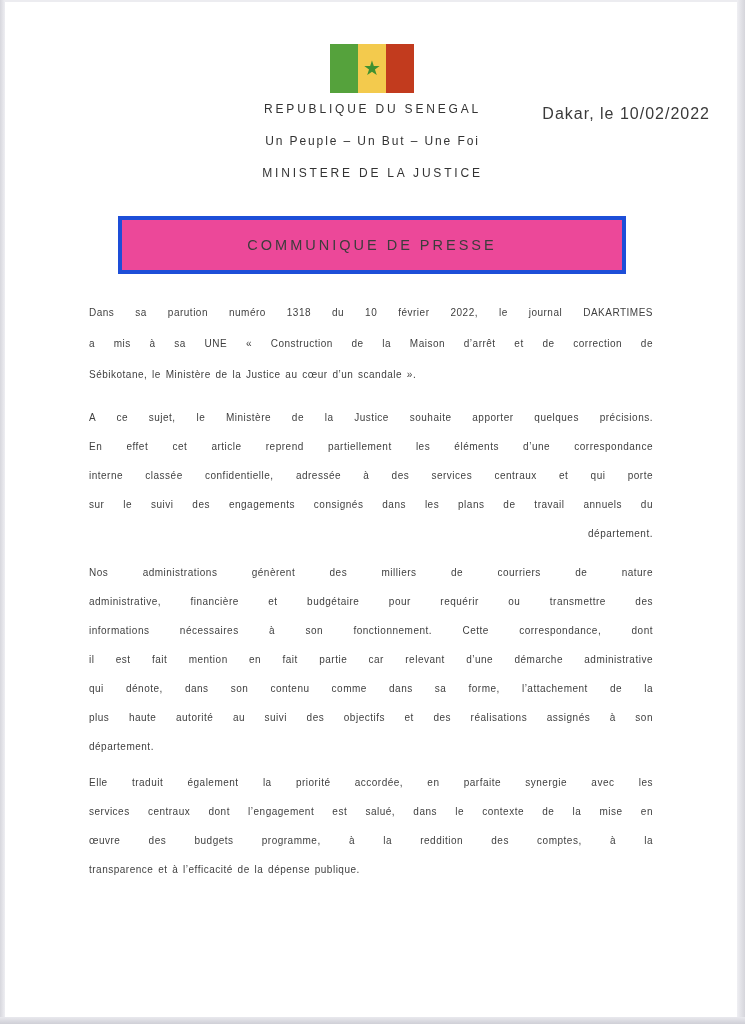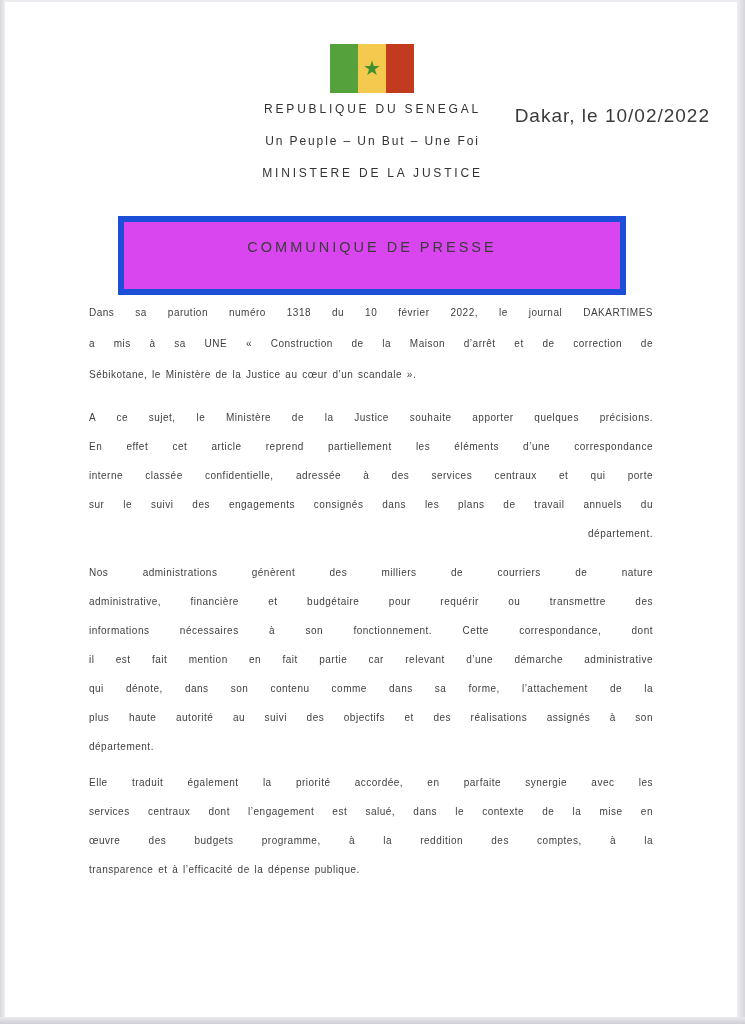--- a/index.html
+++ b/index.html
@@ -50,7 +50,7 @@
   .h-ministry { top: 166px; letter-spacing: 2.8px; font-weight: 500; text-align: center; }
   .dateline {
     position: absolute; top: 105px; right: 35px;
-    font-size: 19px; letter-spacing: 1px; color: #3a3a3a;
+    font-size: 16px; letter-spacing: 1px; color: #3a3a3a;
   }
 
   

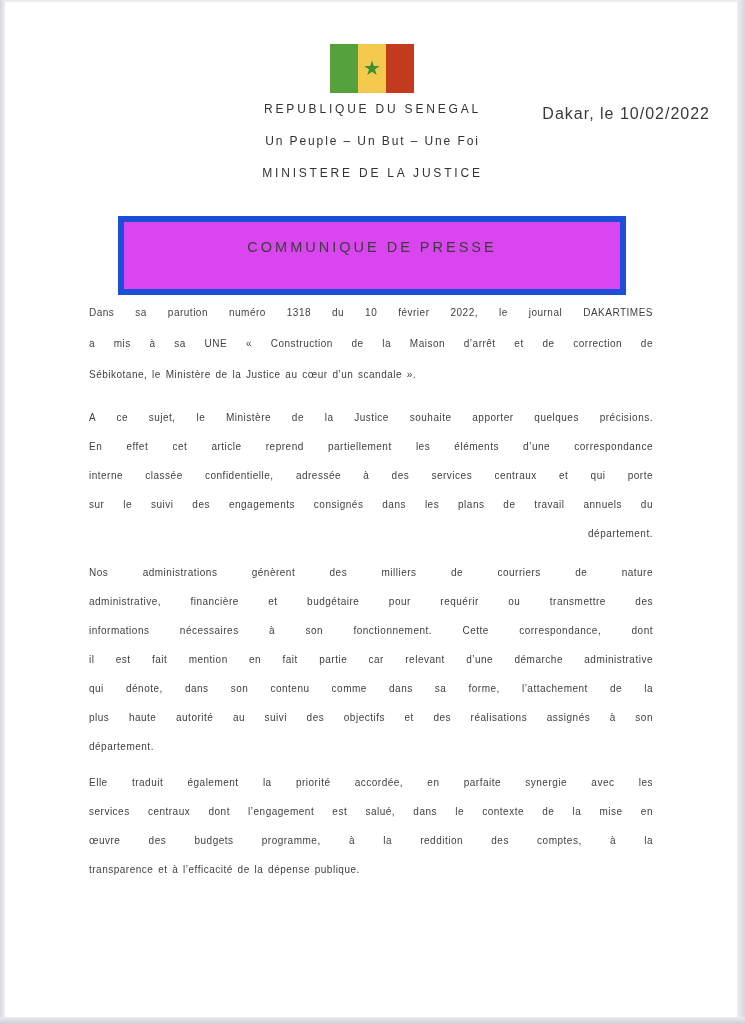--- a/index.html
+++ b/index.html
@@ -56,9 +56,9 @@
   
   .title-box {
     position: absolute; left: 118px; top: 216px;
-    width: 508px; height: 79px;
-    border: 6px solid #1d4ed8;
-    background: #d946ef;
+    width: 508px; height: 58px;
+    border: 4px solid #1d4ed8;
+    background: #ec4899;
   }
   .title-box .title {
     margin-top: 17px;

